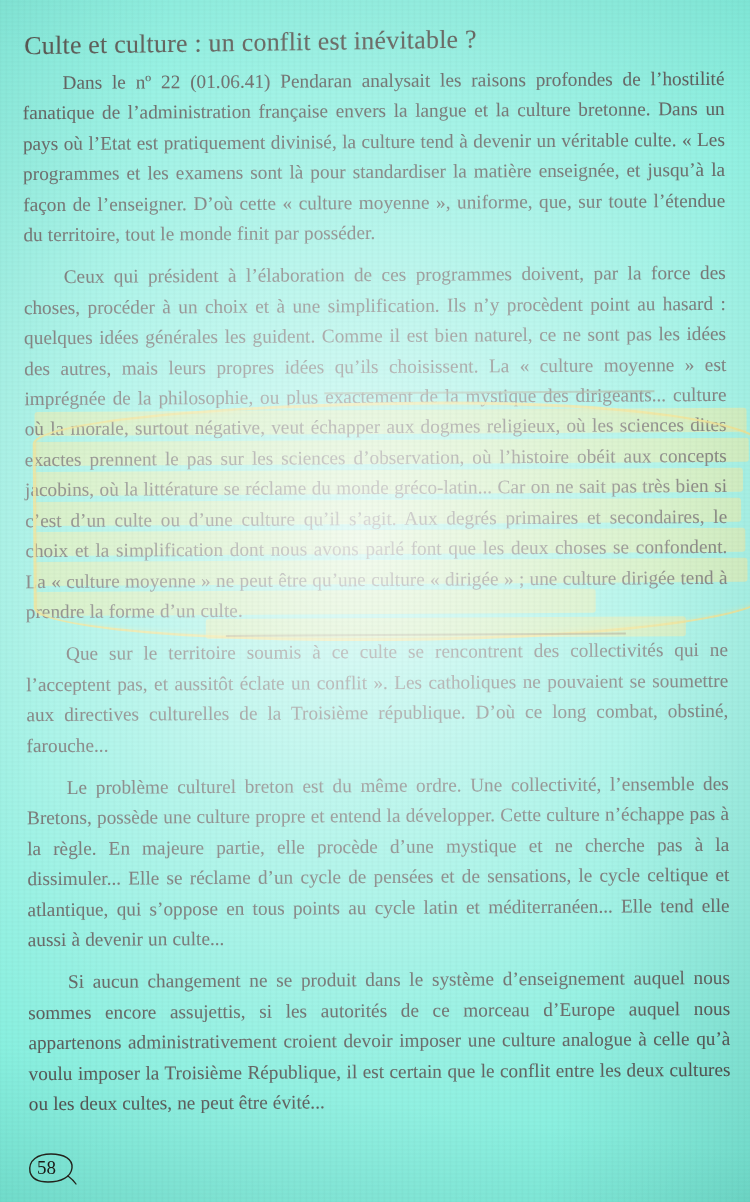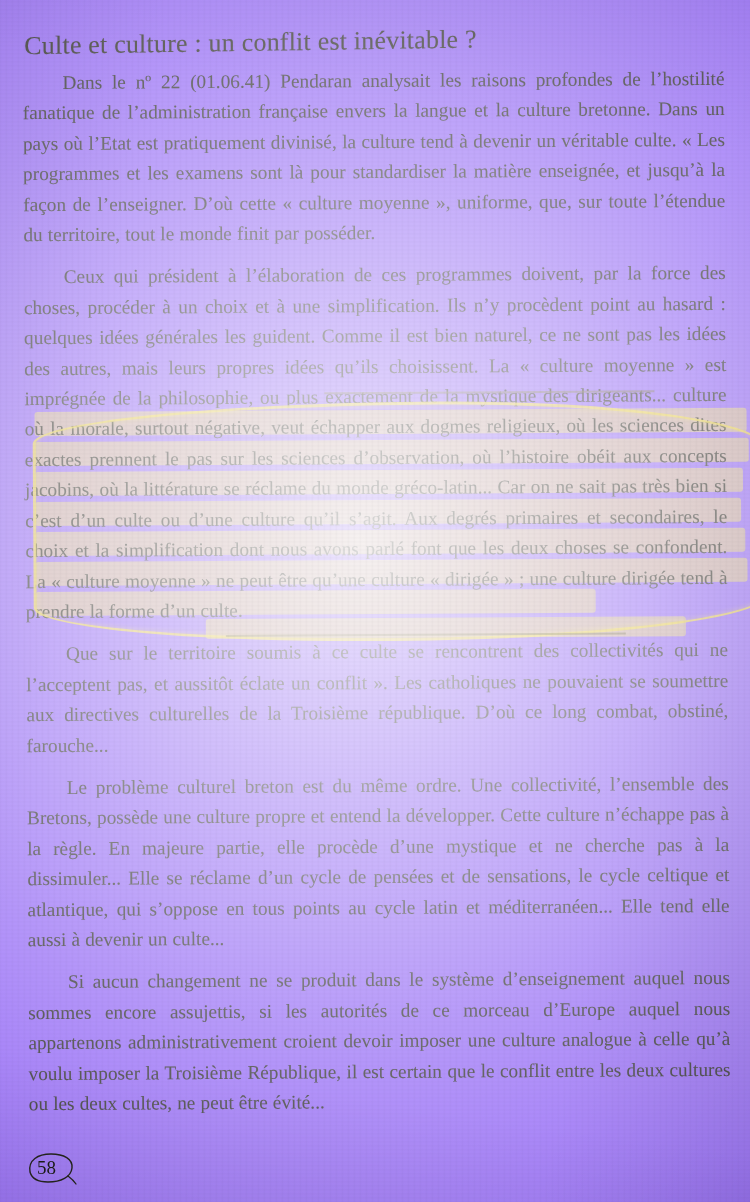--- a/index.html
+++ b/index.html
@@ -11,7 +11,7 @@
     position: relative;
     width: 750px;
     height: 1202px;
-    background: #8b5cf6;
+    background: #5eead4;
     overflow: hidden;
     font-family: "Liberation Serif", serif;
     color: #1a1a18;

